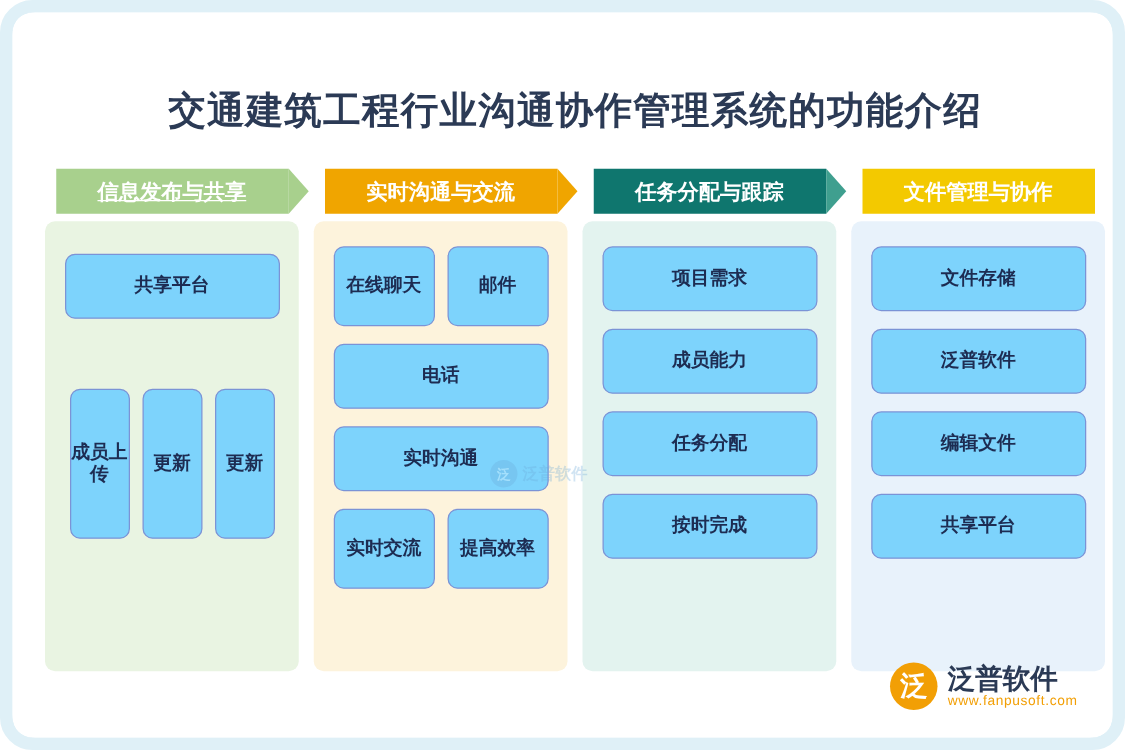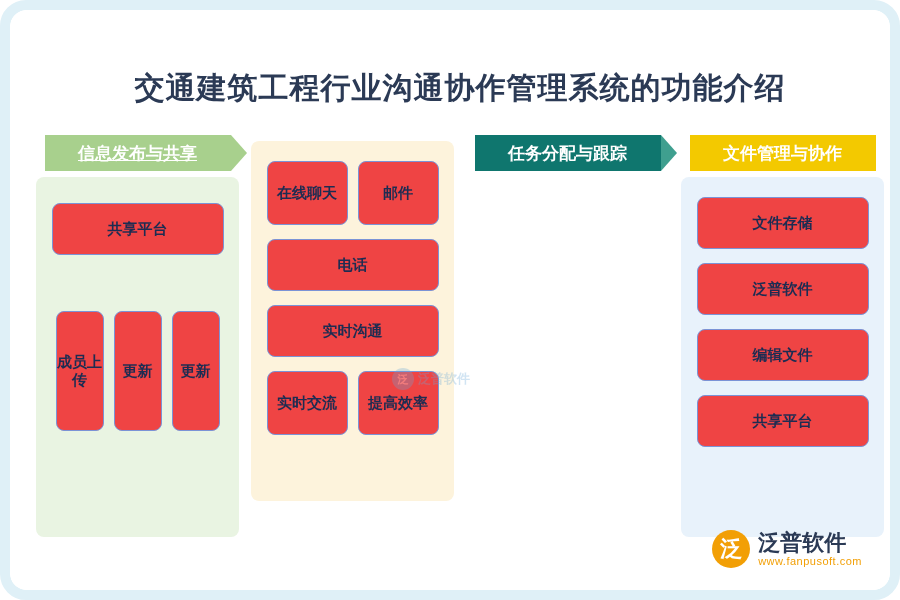--- a/index.html
+++ b/index.html
@@ -170,6 +170,10 @@
       </div>
 
       <div class="col">
+        <div class="banner" style="background:#f0a500;">
+          <span>实时沟通与交流</span>
+          <span class="arrow" style="border-left:16px solid #f0a500;"></span>
+        </div>
         <div class="body" style="background:#fdf3dc;">
           <div class="row">
             <div class="box w-half">在线聊天</div>

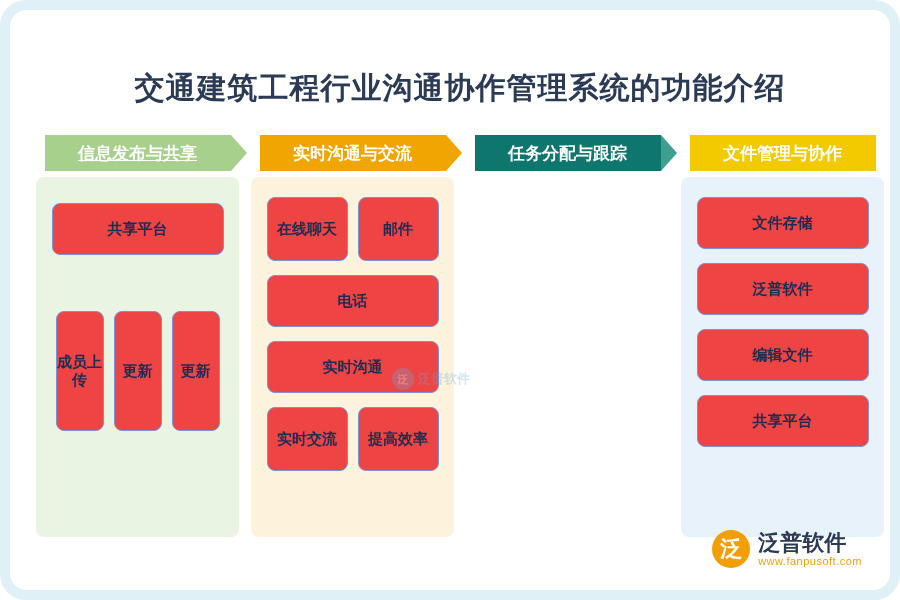--- a/index.html
+++ b/index.html
@@ -77,7 +77,7 @@
     gap:14px;
   }
   .box{
-    background:#ef4444;
+    background:#7dd3fc;
     border:1px solid #7b93d6;
     border-radius:8px;
     color:#1d2c52;

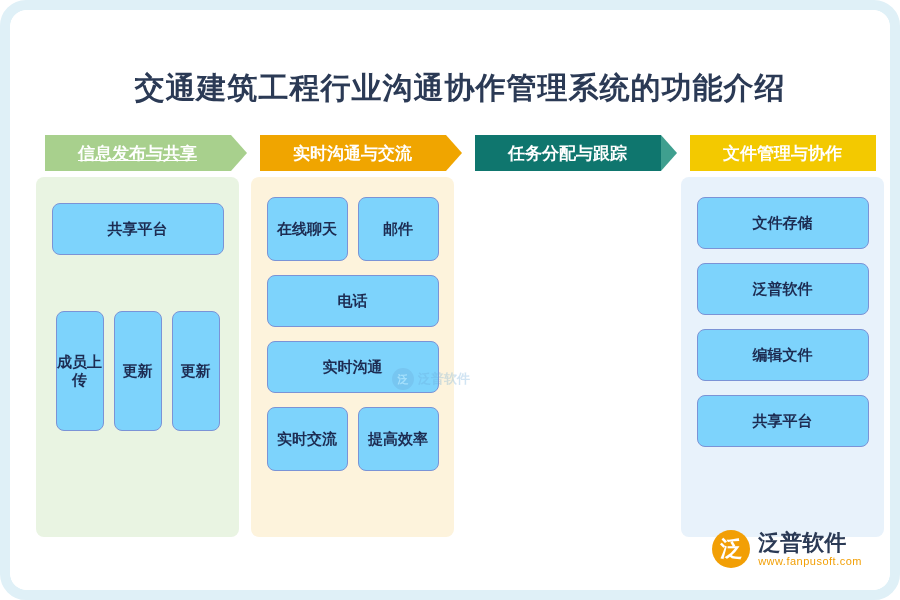--- a/index.html
+++ b/index.html
@@ -197,6 +197,20 @@
           <span>任务分配与跟踪</span>
           <span class="arrow" style="border-left:16px solid #3f9f8f;"></span>
         </div>
+        <div class="body" style="background:#e3f3ef;">
+          <div class="row">
+            <div class="box w-wide">项目需求</div>
+          </div>
+          <div class="row">
+            <div class="box w-wide">成员能力</div>
+          </div>
+          <div class="row">
+            <div class="box w-wide">任务分配</div>
+          </div>
+          <div class="row">
+            <div class="box w-wide">按时完成</div>
+          </div>
+        </div>
       </div>
 
       <div class="col">

